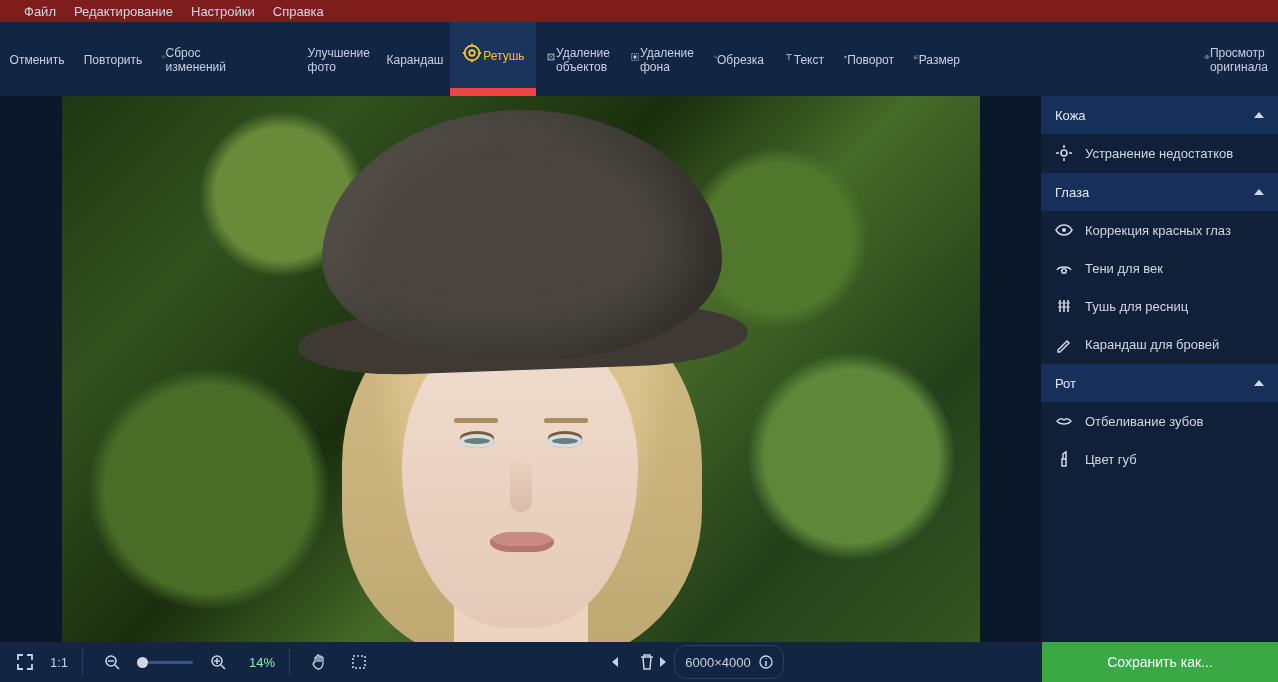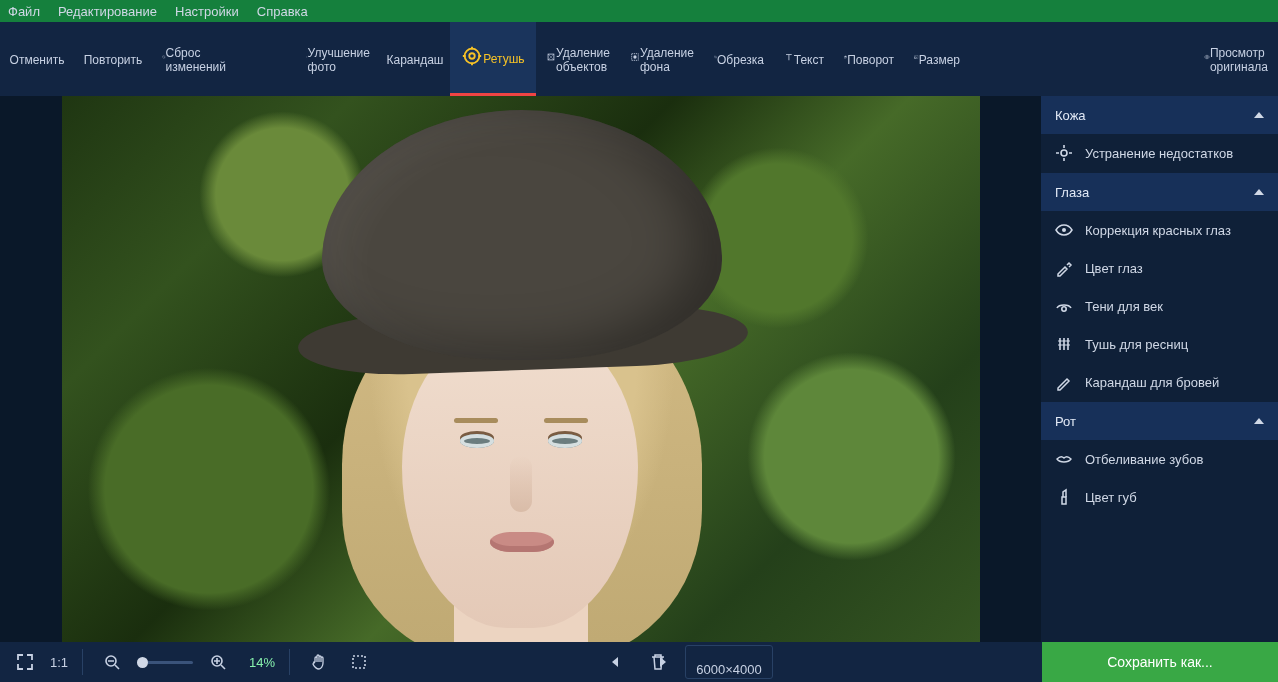--- a/index.html
+++ b/index.html
@@ -6,7 +6,7 @@
   html, body { width: 1278px; height: 682px; overflow: hidden; font-family: "Segoe UI", Arial, sans-serif; background:#0a1829; color:#d0d8e6; font-size:13px; }
   
   
-  .menubar { height:22px; background:#15803d; display:flex; align-items:center; padding:0 8px; gap:18px; font-size:13px; color:#d0d8e6; }
+  .menubar { height:22px; background:#7f1d1d; display:flex; align-items:center; padding:0 24px; gap:18px; font-size:13px; color:#d0d8e6; }
   .menubar span { cursor:pointer; }
   
   

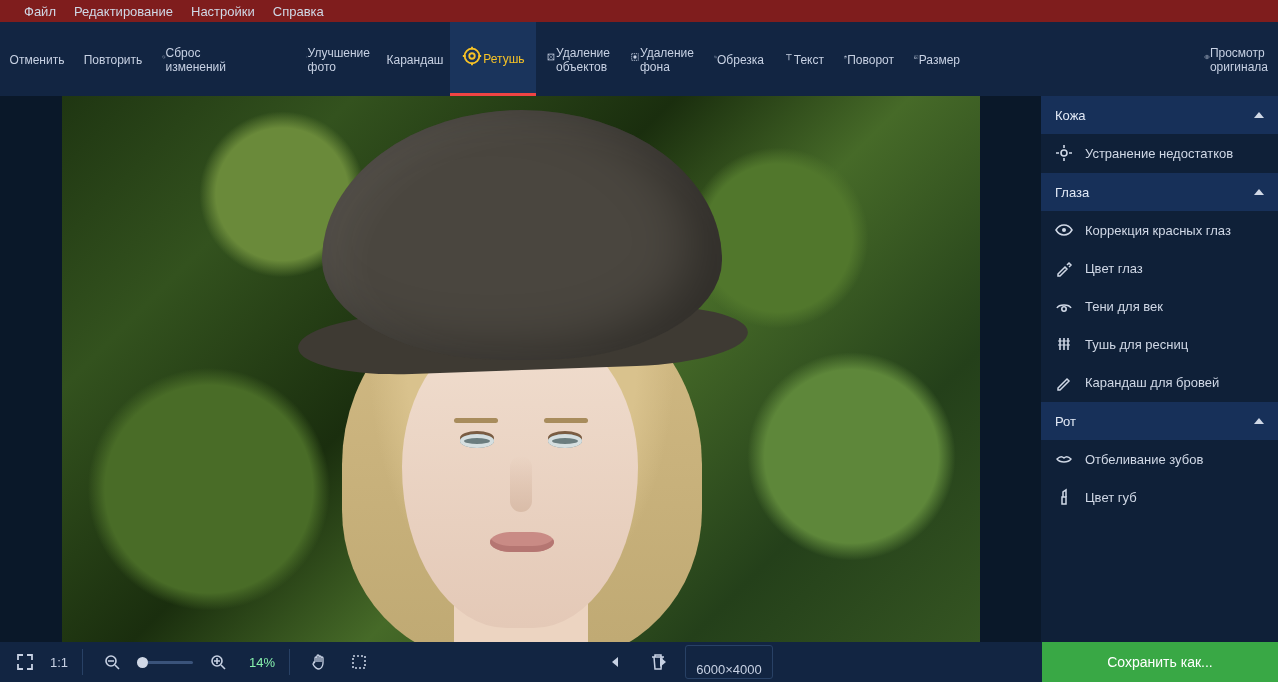--- a/index.html
+++ b/index.html
@@ -13,7 +13,7 @@
   .toolbar { height:74px; background:#122542; display:flex; align-items:stretch; }
   .tool { display:flex; flex-direction:row; align-items:center; justify-content:center; color:#c7d1e3; cursor:pointer; font-size:12px; line-height:14px; text-align:left; padding:6px 10px 4px; }
   .tool svg, .tool .icn { width:22px; height:22px; margin-bottom:6px; }
-  .tool.active { background:#1a345c; color:#f8c326; border-bottom:3px solid #ef4444; }
+  .tool.active { background:#1a345c; color:#f8c326; border-bottom:8px solid #ef4444; }
   .tool.active .icn-stroke { stroke:#f8c326; }
   .spacer { flex:1; }
   

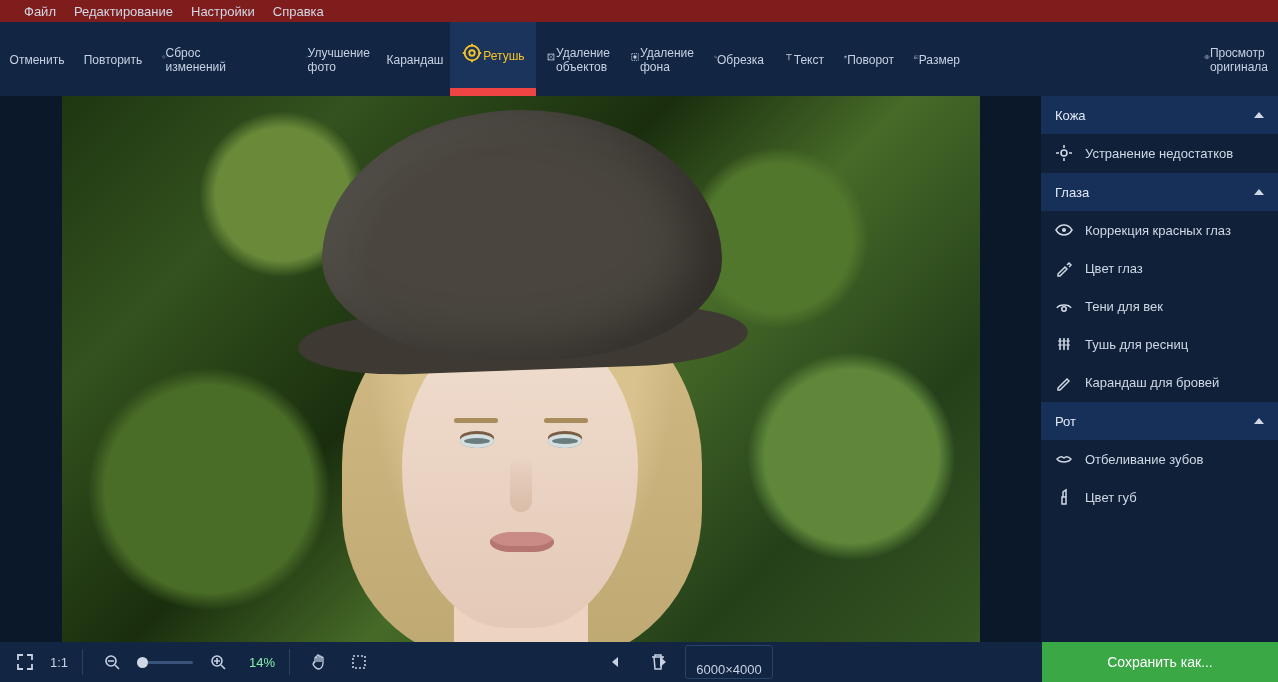--- a/index.html
+++ b/index.html
@@ -226,14 +226,6 @@
     <div class="item">
       <span class="ic">
           <svg viewBox="0 0 18 18">
-            <path d="M3 15l7-7 2 2-7 7H3v-2zM12 6l2-2 2 2-2 2" fill="none" stroke="#d0d8e6" stroke-width="1.5"></path>
-          </svg>
-        </span>
-      <span>Цвет глаз</span>
-    </div>
-    <div class="item">
-      <span class="ic">
-          <svg viewBox="0 0 18 18">
             <path d="M2 11c2-4 12-4 14 0" fill="none" stroke="#d0d8e6" stroke-width="1.6"></path>
             <circle cx="9" cy="12" r="2.2" fill="none" stroke="#d0d8e6" stroke-width="1.6"></circle>
           </svg>

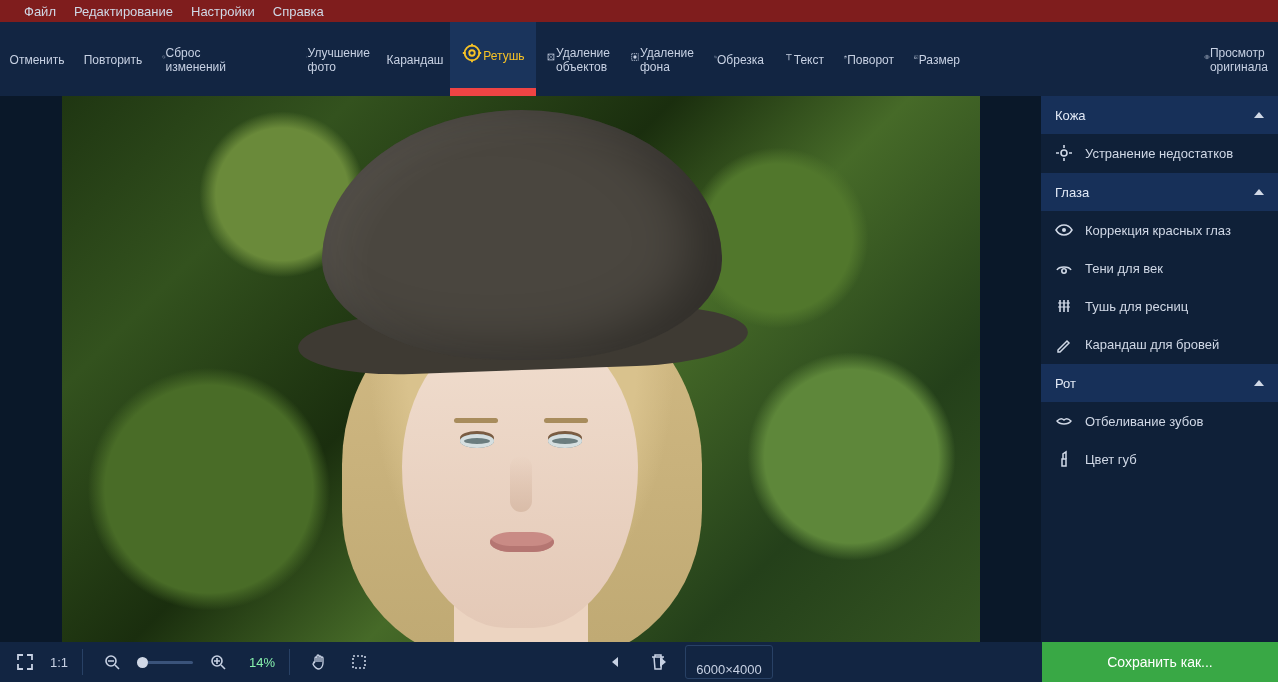--- a/index.html
+++ b/index.html
@@ -59,7 +59,7 @@
   .zoom-thumb{position:absolute;left:0;top:-4px;width:11px;height:11px;border-radius:50%;background:#d0d8e6;}
   .zoom-pct{color:#86efac;font-size:13px;margin-left:6px;}
   .divider{width:1px;height:26px;background:#284165;margin:0 4px;}
-  .dim-box{border:1px solid #284165;border-radius:3px;height:28px;display:flex;align-items:center;padding:16px 10px;gap:8px;color:#c7d1e3;font-size:13px;flex-direction:column;}
+  .dim-box{border:1px solid #284165;border-radius:12px;height:28px;display:flex;align-items:center;padding:16px 10px;gap:8px;color:#c7d1e3;font-size:13px;}
   .save-btn{flex-basis:236px;height:40px;background:#39a845;color:#fff;font-size:14px;font-weight:400;display:flex;align-items:center;justify-content:center;cursor:pointer;margin-left:auto;margin-right:-10px;}
   .playctrls{display:flex;gap:18px;align-items:center;position:absolute;left:50%;transform:translateX(-50%);}
   .bottom{position:relative;}

